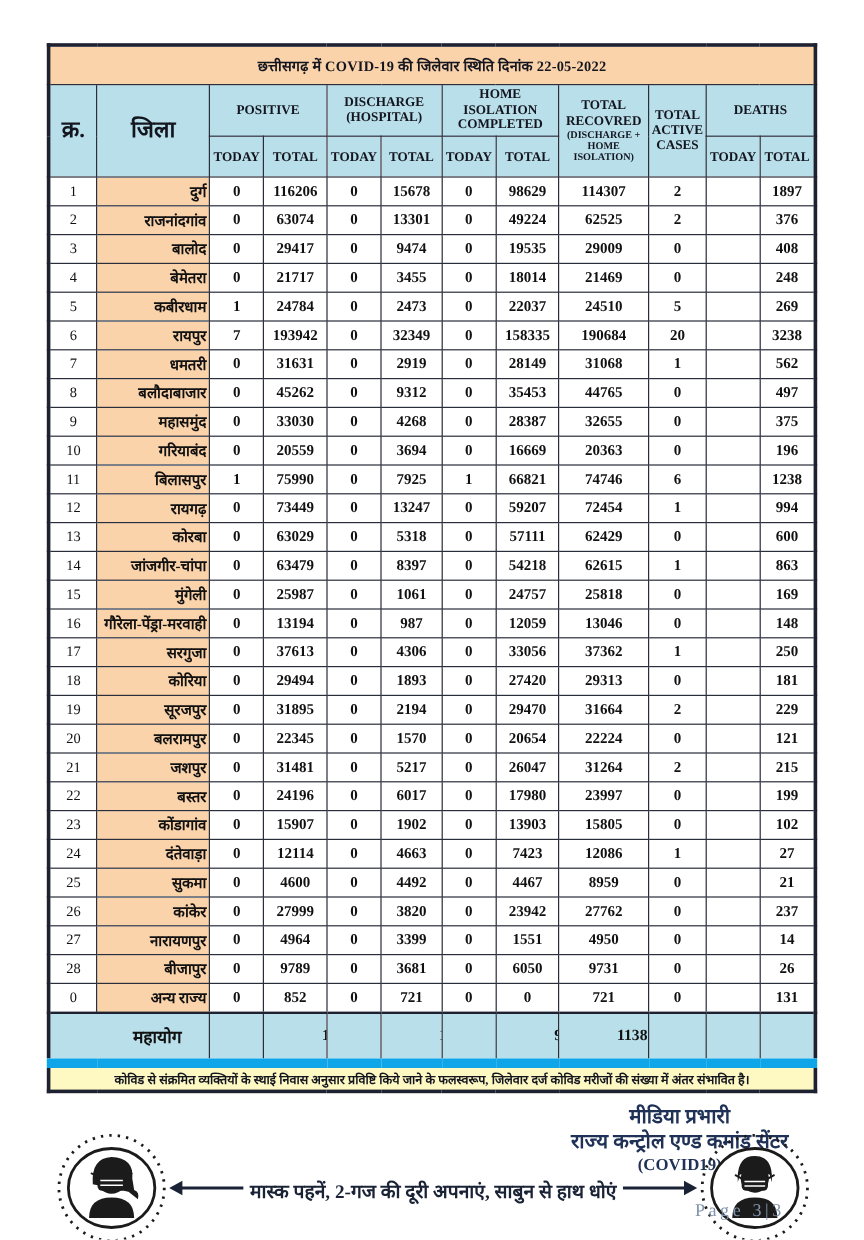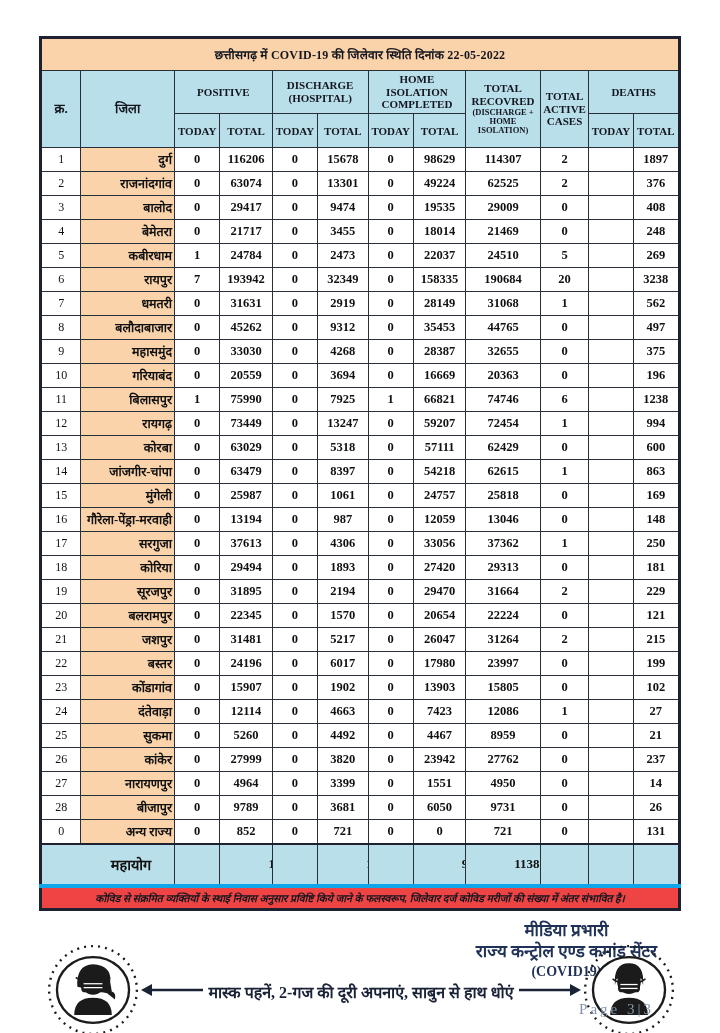--- a/index.html
+++ b/index.html
@@ -27,7 +27,7 @@
   thead th{background:#b9dfea;font-weight:bold;color:#14161f;}
   .hrow1 th{height:43px;font-size:11px;line-height:1.15;}
   .hrow2 th{height:34px;font-size:11px;}
-  th.hindi-h{font-size:13px;}
+  th.hindi-h{font-size:19px;}
   .rec-main{display:block;font-size:11px;line-height:1.15;}
   .rec-sub{display:block;font-size:8.5px;line-height:1.1;font-weight:bold;}
   tbody td{height:24px;background:#ffffff;}

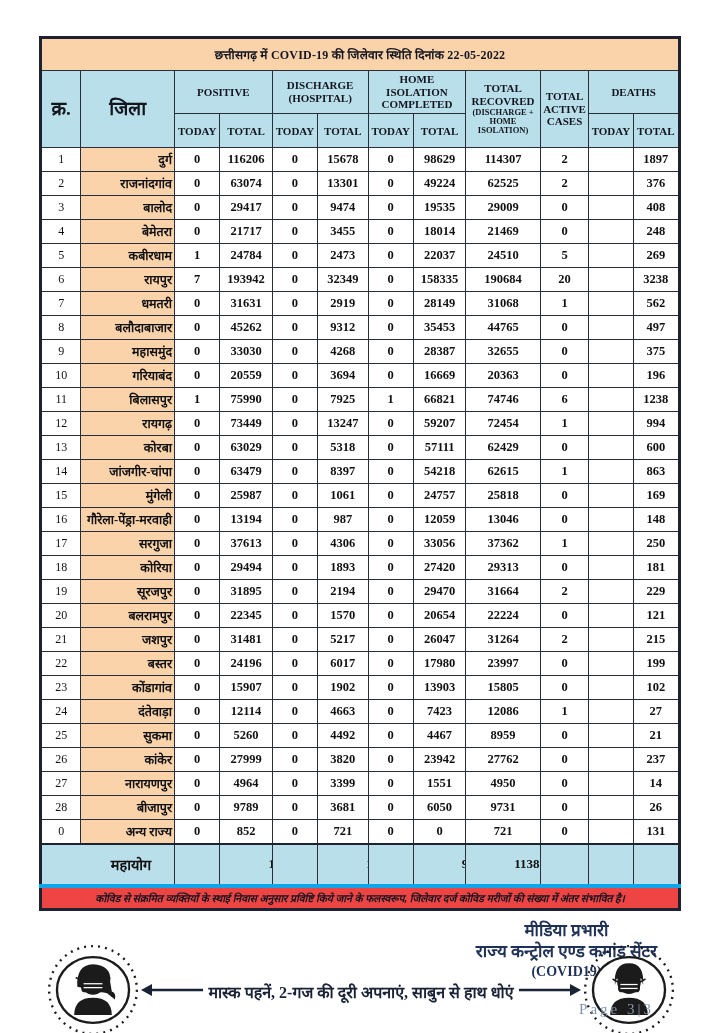--- a/index.html
+++ b/index.html
@@ -458,7 +458,7 @@
         <td class="sr">25</td>
         <td class="district">सुकमा</td>
         <td class="num">0</td>
-        <td class="num">5260</td>
+        <td class="num">4600</td>
         <td class="num">0</td>
         <td class="num">4492</td>
         <td class="num">0</td>

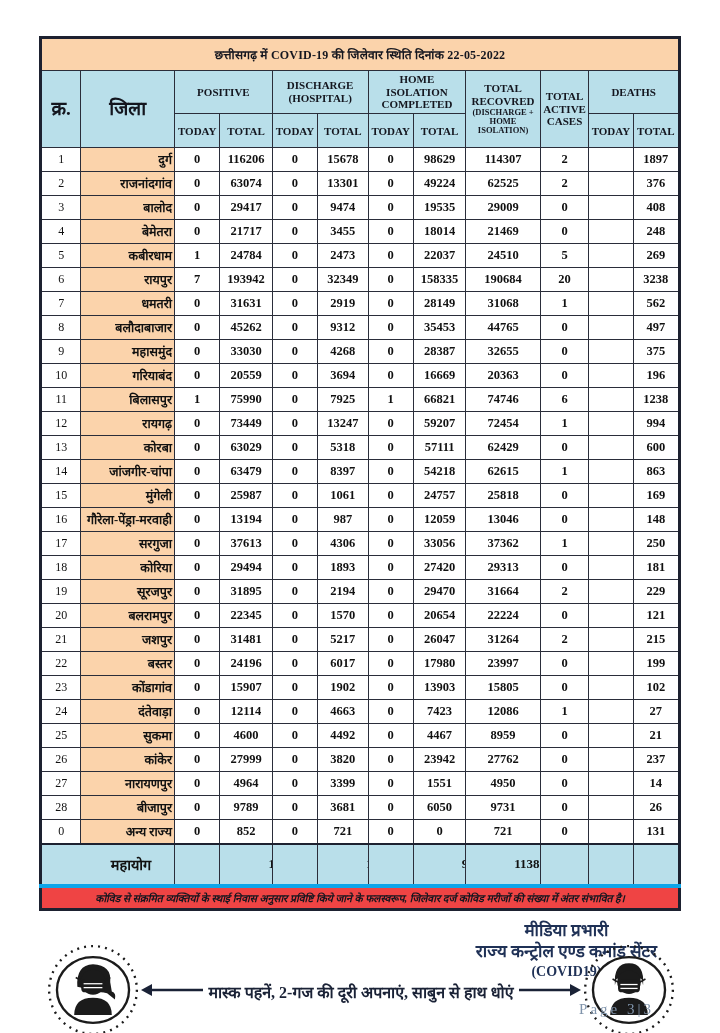--- a/index.html
+++ b/index.html
@@ -39,7 +39,7 @@
   tbody td.num{font-size:12.5px;font-weight:bold;}
   .total-row th,.total-row td{
     background:#b9dfea;height:42px;font-weight:bold;
-    border-top:2px solid #1d2130;border-bottom:4px solid #0ea5e9;padding-left:48px;
+    border-top:2px solid #1d2130;border-bottom:8px solid #0ea5e9;padding-left:48px;
   }
   .total-row .total-label{font-size:14.5px;}
   .total-row td{font-size:13px;}

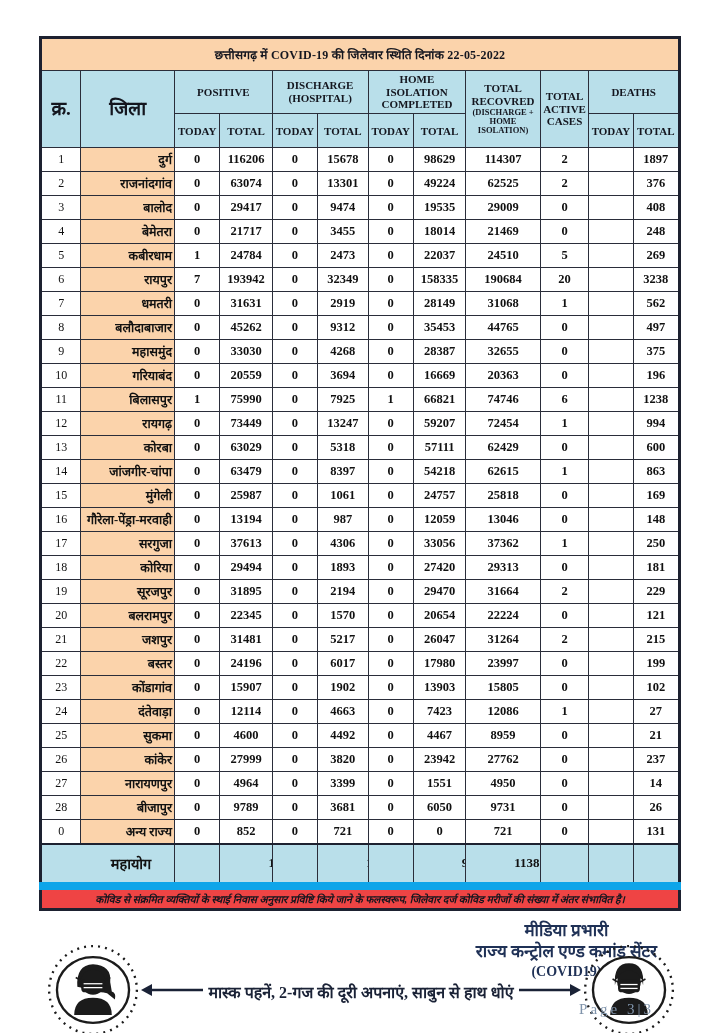--- a/index.html
+++ b/index.html
@@ -44,8 +44,8 @@
   .total-row .total-label{font-size:14.5px;}
   .total-row td{font-size:13px;}
   .footnote-row td{
-    height:24px;background:#ef4444;font-size:10.5px;font-weight:bold;
-    color:#14161f;white-space:nowrap;font-style:italic;
+    height:24px;background:#fef9c3;font-size:10.5px;font-weight:bold;
+    color:#14161f;white-space:nowrap;
   }
   
   .credit-block{

